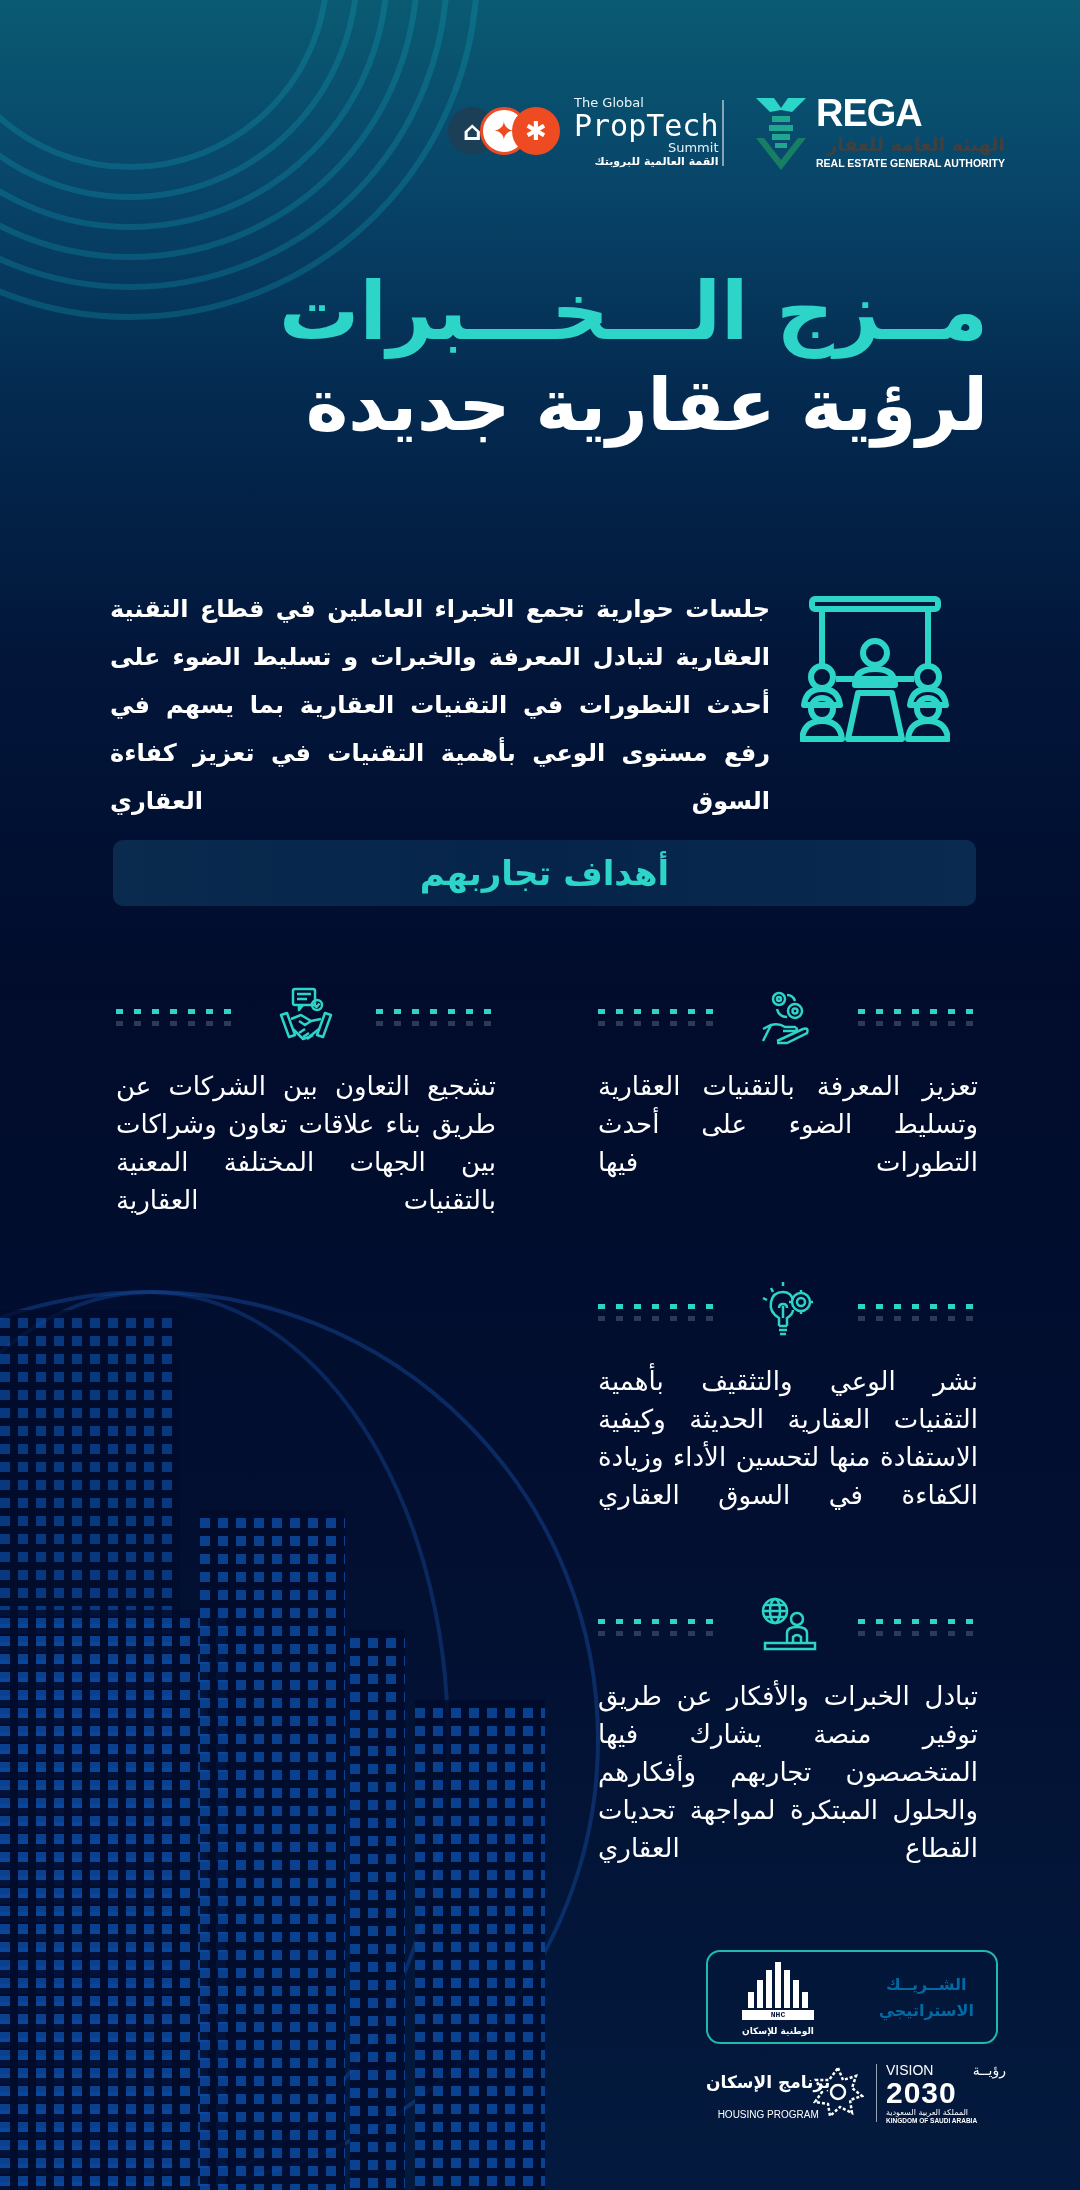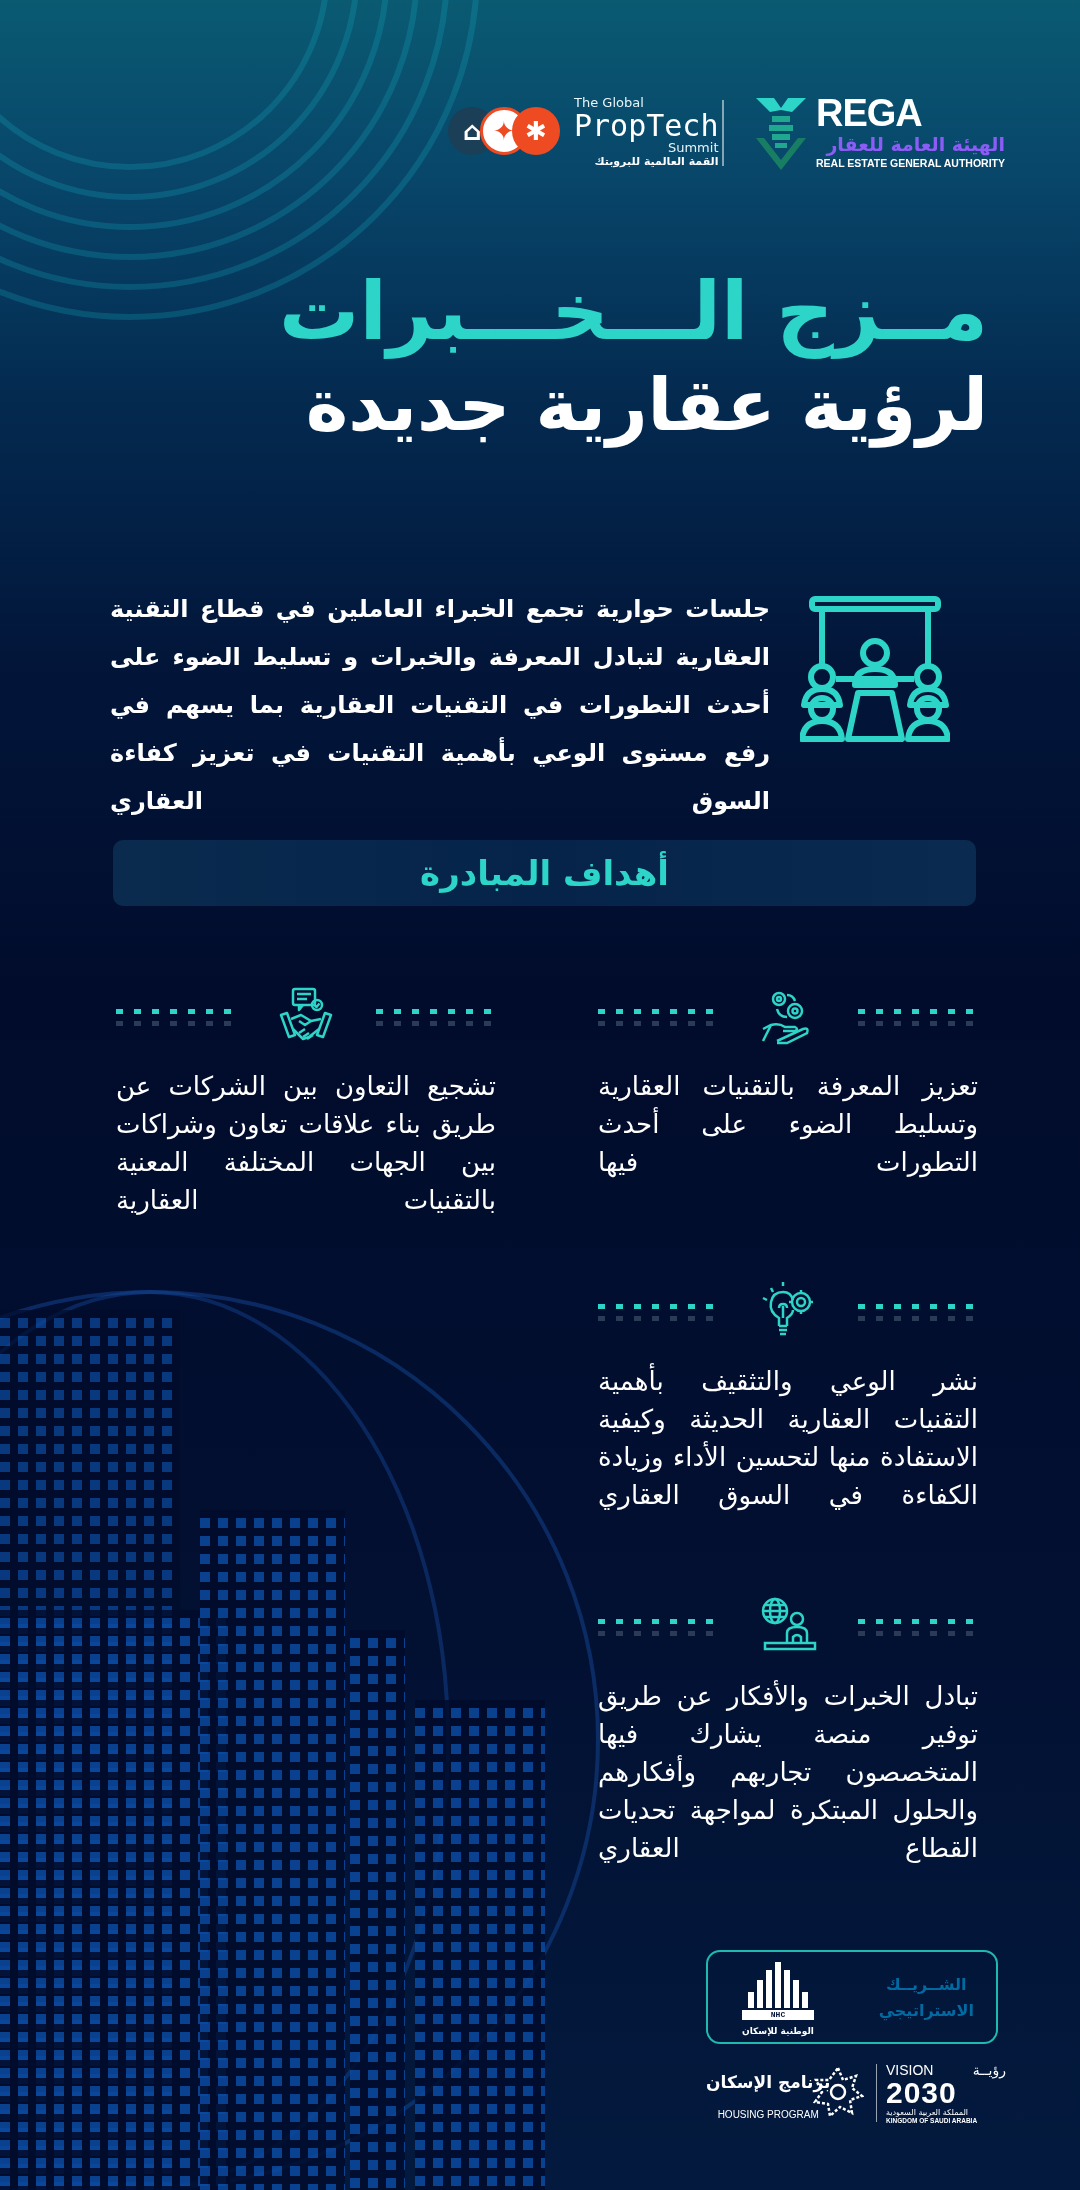--- a/index.html
+++ b/index.html
@@ -37,7 +37,7 @@
   .rega-mark { width: 58px; height: 78px; position: relative; }
   .rega-text { margin-left: 6px; text-align: right; }
   .rega-en { font-family: "Liberation Sans", sans-serif; font-weight: bold; font-size: 38px; letter-spacing: -1px; color: #fff; line-height: 1; text-align: left; }
-  .rega-ar { font-size: 19px; font-weight: bold; color: #8b5cf6; line-height: 1.1; margin-top: 2px; }
+  .rega-ar { font-size: 19px; font-weight: bold; color: #404040; line-height: 1.1; margin-top: 2px; }
   .rega-sub { font-family: "Liberation Sans", sans-serif; font-size: 10.5px; font-weight: bold; color: #fff; margin-top: 2px; }
 
   .hero { position: absolute; right: 92px; top: 258px; text-align: right; direction: rtl; }

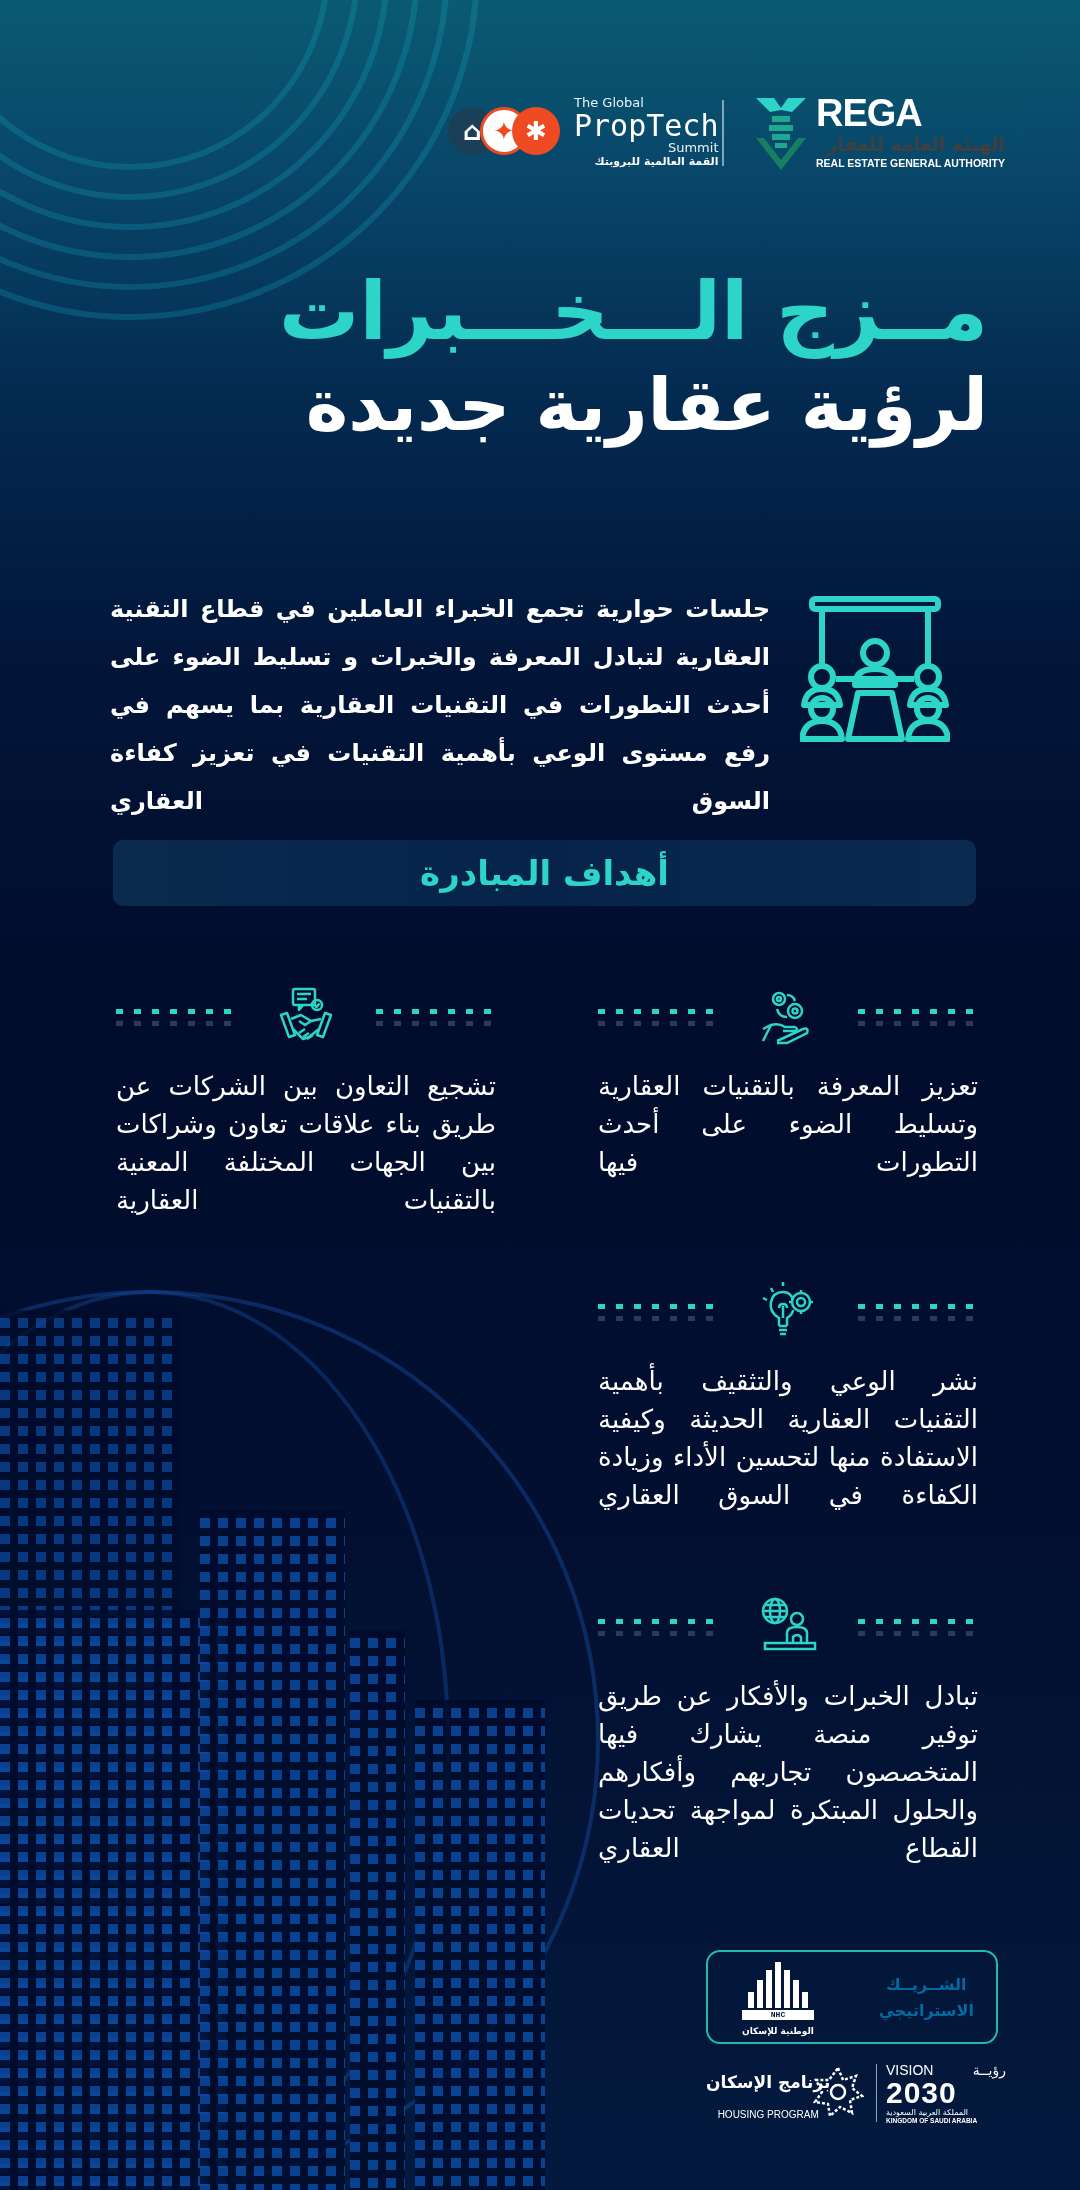--- a/index.html
+++ b/index.html
@@ -159,7 +159,7 @@
 </div>
 
 <div class="goals-banner">
-  <div class="goals-title">أهداف المبادرة</div>
+  <div class="goals-title">أهداف تجاربهم</div>
 </div>
 
 <div class="goal" style="left:598px;top:985px;">

